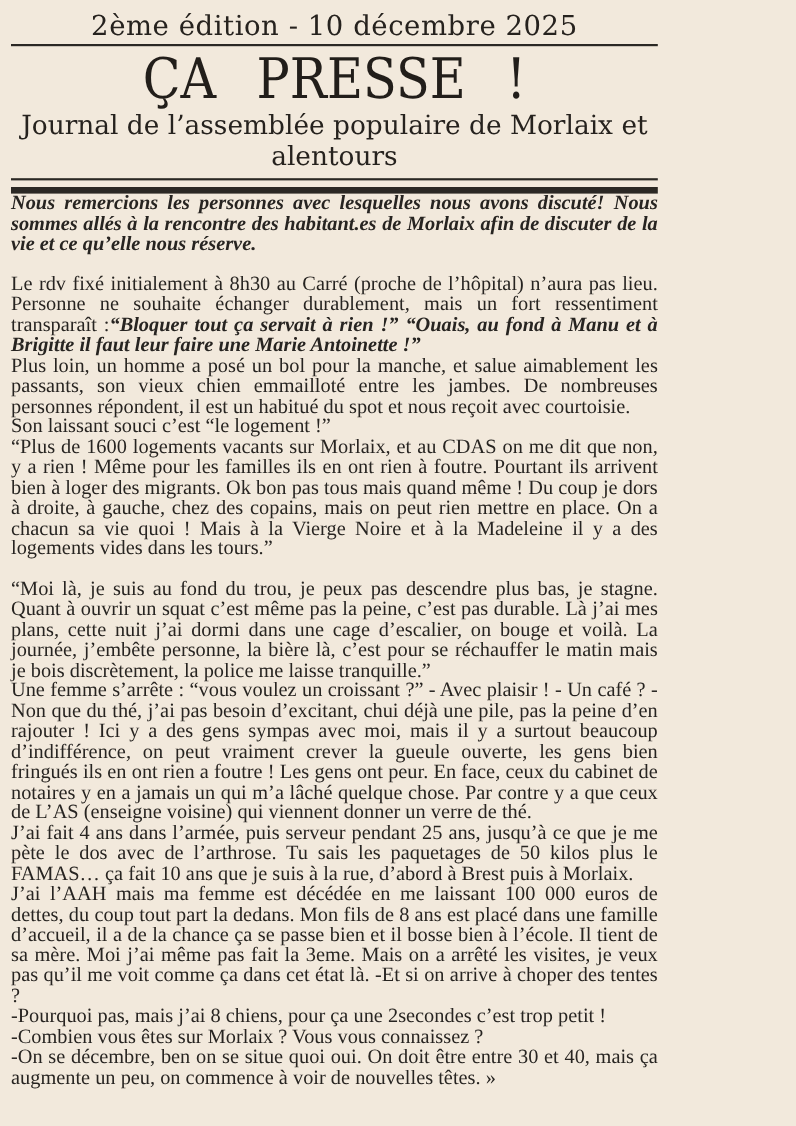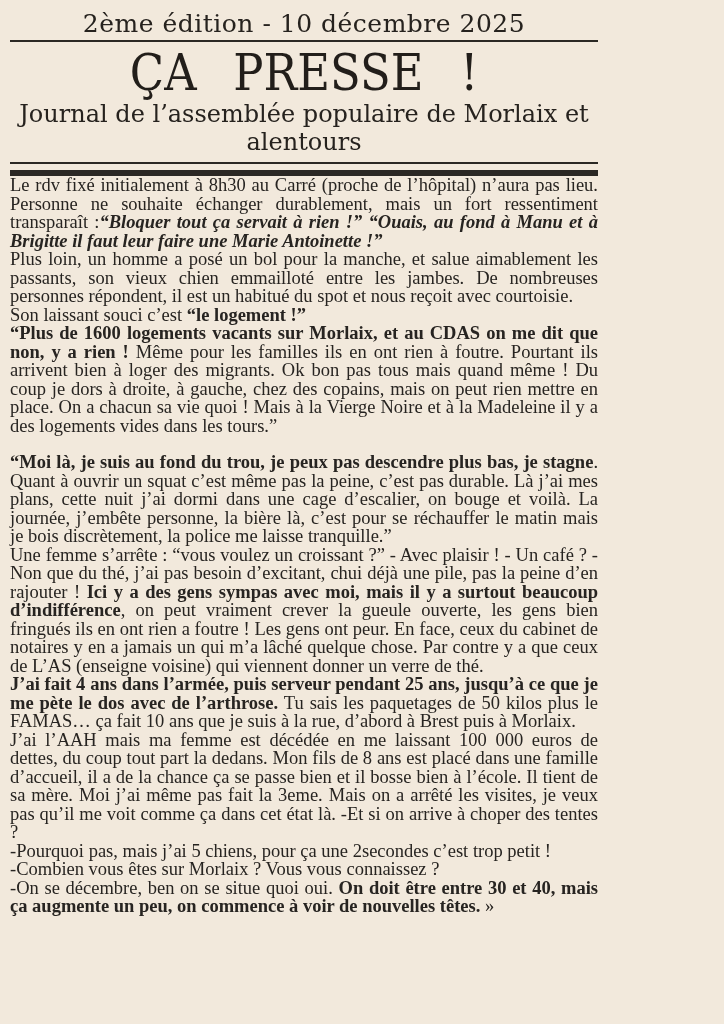--- a/index.html
+++ b/index.html
@@ -82,6 +82,7 @@
 
   <main>
     <div class="article-body">
+        <p class="para gap-after"><span class="seg-bolditalic">Nous remercions les personnes avec lesquelles nous avons discuté! Nous sommes allés à la rencontre des habitant.es de Morlaix afin de discuter de la vie et ce qu’elle nous réserve.</span></p>
         <p class="para"><span class="seg-regular">Le rdv fixé initialement à 8h30 au Carré (proche de l’hôpital) n’aura pas lieu. Personne ne souhaite échanger durablement, mais un fort ressentiment transparaît :</span><span class="seg-bolditalic">“Bloquer tout ça servait à rien !” “Ouais, au fond à Manu et à Brigitte il faut leur faire une Marie Antoinette !”</span></p>
         <p class="para"><span class="seg-regular">Plus loin, un homme a posé un bol pour la manche, et salue aimablement les passants, son vieux chien emmailloté entre les jambes. De nombreuses personnes répondent, il est un habitué du spot et nous reçoit avec courtoisie.</span></p>
         <p class="para"><span class="seg-regular">Son laissant souci c’est </span><span class="seg-bold">“le logement !”</span></p>

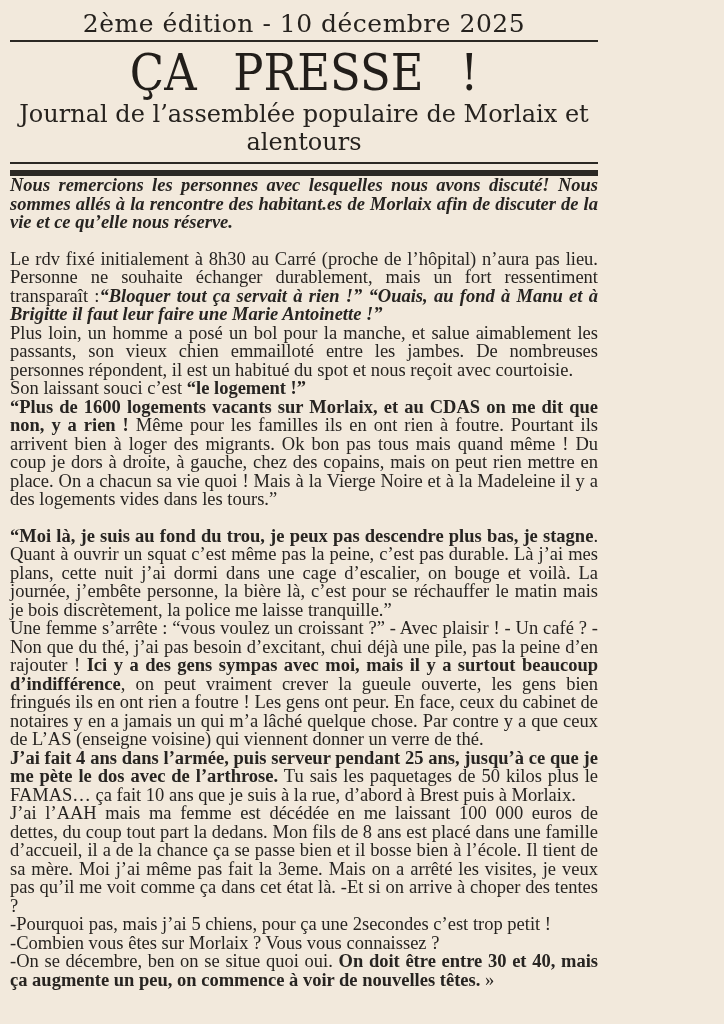--- a/index.html
+++ b/index.html
@@ -63,7 +63,7 @@
   .para { margin: 0; text-align: justify; }
   .para.gap-after { margin-bottom: 18px; }
   .seg-regular    { font-weight: normal; font-style: normal; }
-  .seg-bold       { font-weight: bold;   font-style: normal; }
+  .seg-bold       { font-weight: normal;   font-style: normal; }
   .seg-bolditalic { font-weight: bold;   font-style: italic; }
 </style>
 </head>

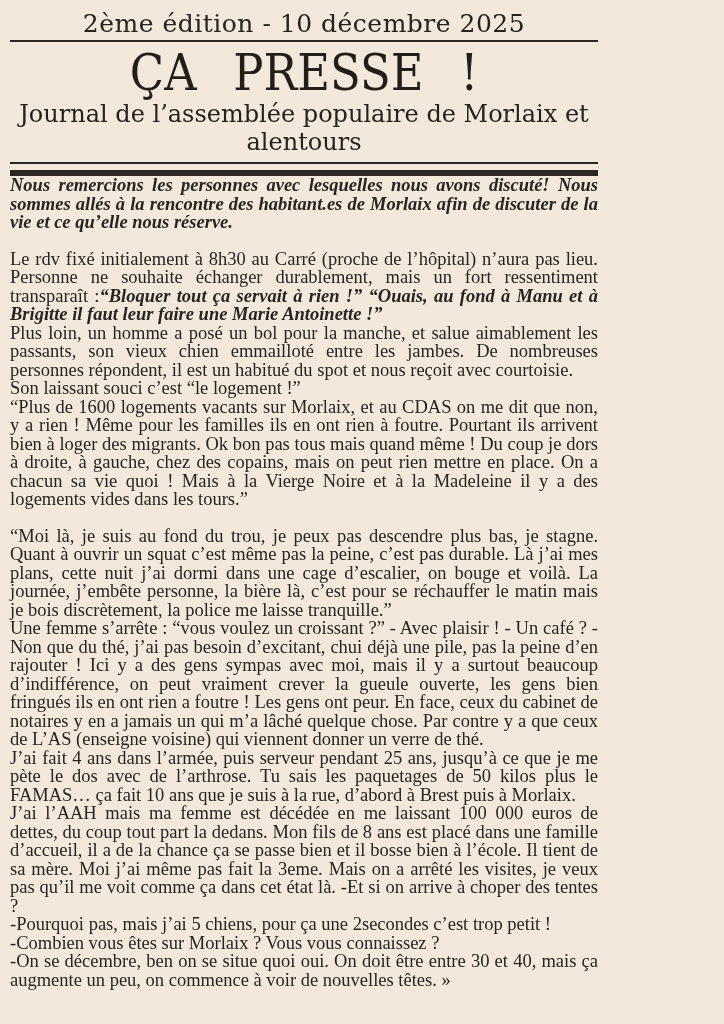--- a/index.html
+++ b/index.html
@@ -91,7 +91,7 @@
         <p class="para"><span class="seg-regular">Une femme s’arrête : “vous voulez un croissant ?” - Avec plaisir !  - Un café ? - Non que du thé, j’ai pas besoin d’excitant, chui déjà une pile, pas la peine d’en rajouter ! </span><span class="seg-bold">Ici y a des gens sympas avec moi, mais il y a surtout beaucoup d’indifférence</span><span class="seg-regular">, on peut vraiment crever la gueule ouverte, les gens bien fringués ils en ont rien a foutre ! Les gens ont peur. En face, ceux du cabinet de notaires y en a jamais un qui m’a lâché quelque chose. Par contre y a que ceux de L’AS (enseigne voisine) qui viennent donner un verre de thé.</span></p>
         <p class="para"><span class="seg-bold">J’ai fait 4 ans dans l’armée, puis serveur pendant 25 ans, jusqu’à ce que je me pète le dos avec de l’arthrose.</span><span class="seg-regular"> Tu sais les paquetages de 50 kilos plus le FAMAS… ça fait 10 ans que je suis à la rue, d’abord à Brest puis à Morlaix.</span></p>
         <p class="para"><span class="seg-regular">J’ai l’AAH mais ma femme est décédée en me laissant 100 000 euros de dettes, du coup tout part la dedans. Mon fils de 8 ans est placé dans une famille d’accueil, il a de la chance ça se passe bien et il bosse bien à l’école. Il tient de sa mère. Moi j’ai même pas fait la 3eme. Mais on a arrêté les visites, je veux pas qu’il me voit comme ça dans cet état là. -Et si on arrive à choper des tentes ?</span></p>
-        <p class="para"><span class="seg-regular">-Pourquoi pas, mais j’ai 5 chiens, pour ça une 2secondes c’est trop petit !</span></p>
+        <p class="para"><span class="seg-regular">-Pourquoi pas, mais j’ai 8 chiens, pour ça une 2secondes c’est trop petit !</span></p>
         <p class="para"><span class="seg-regular">-Combien vous êtes sur Morlaix ? Vous vous connaissez ?</span></p>
         <p class="para"><span class="seg-regular">-On se décembre, ben on se situe quoi oui. </span><span class="seg-bold">On doit être entre 30 et 40, mais ça augmente un peu, on commence à voir de nouvelles têtes.</span><span class="seg-regular"> »</span></p>
       </div>

